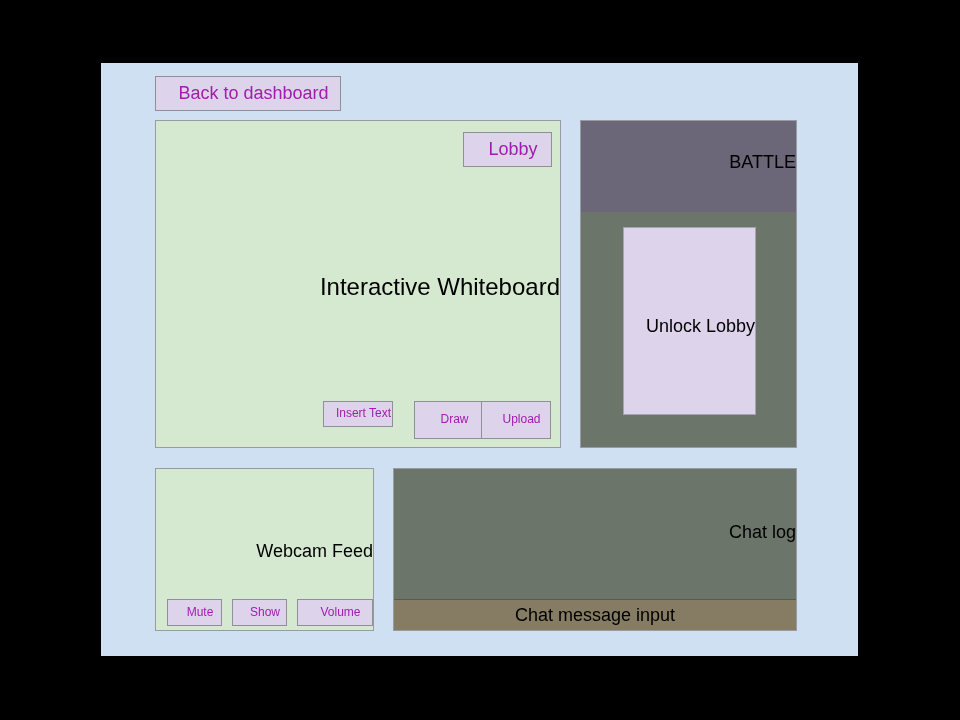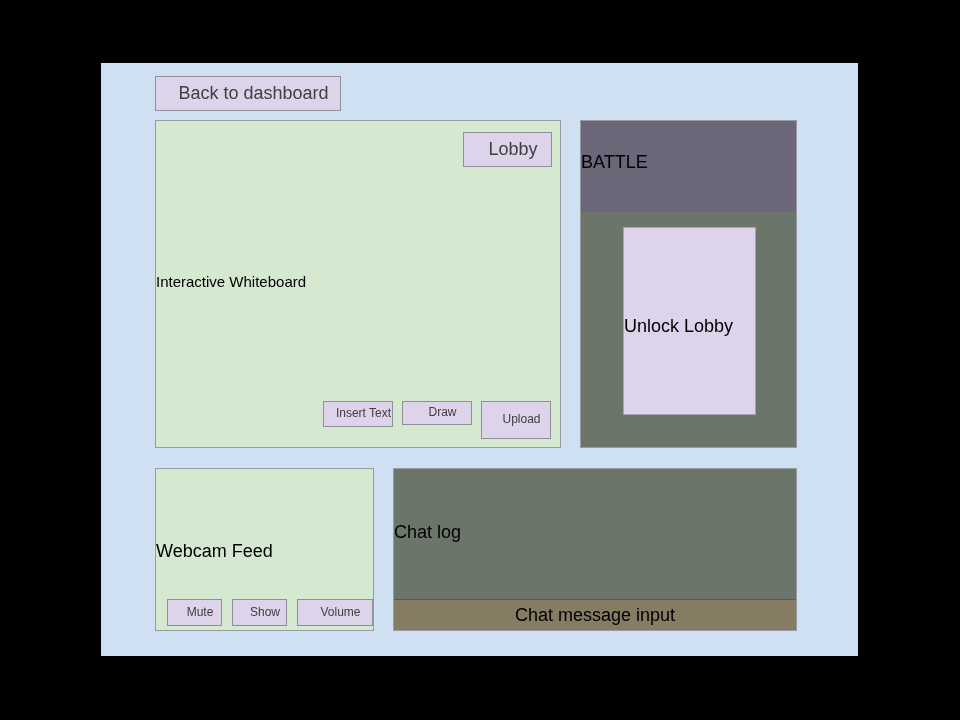--- a/index.html
+++ b/index.html
@@ -44,7 +44,7 @@
     justify-content: center;
     text-align: center;
     line-height: 1.15;
-    color: #404040;
+    color: #a21caf;
     cursor: pointer;
     user-select: none;
     padding-left: 11px;

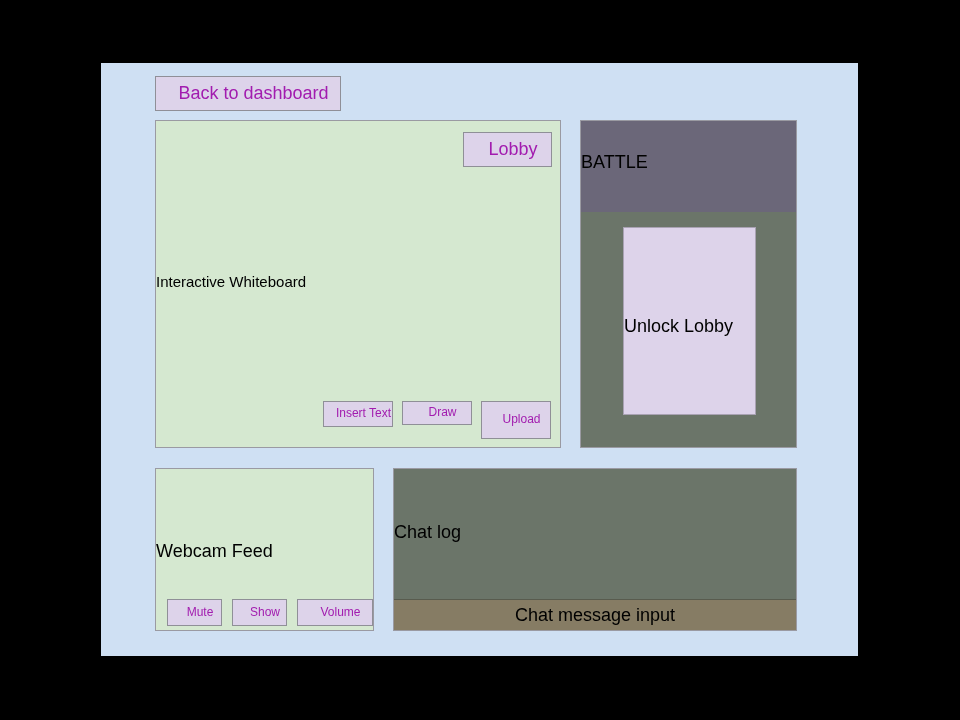--- a/index.html
+++ b/index.html
@@ -53,7 +53,7 @@
     position: absolute;
     left: 0;
     right: 0;
-    text-align: left;
+    text-align: right;
     color: #000;
   }
 

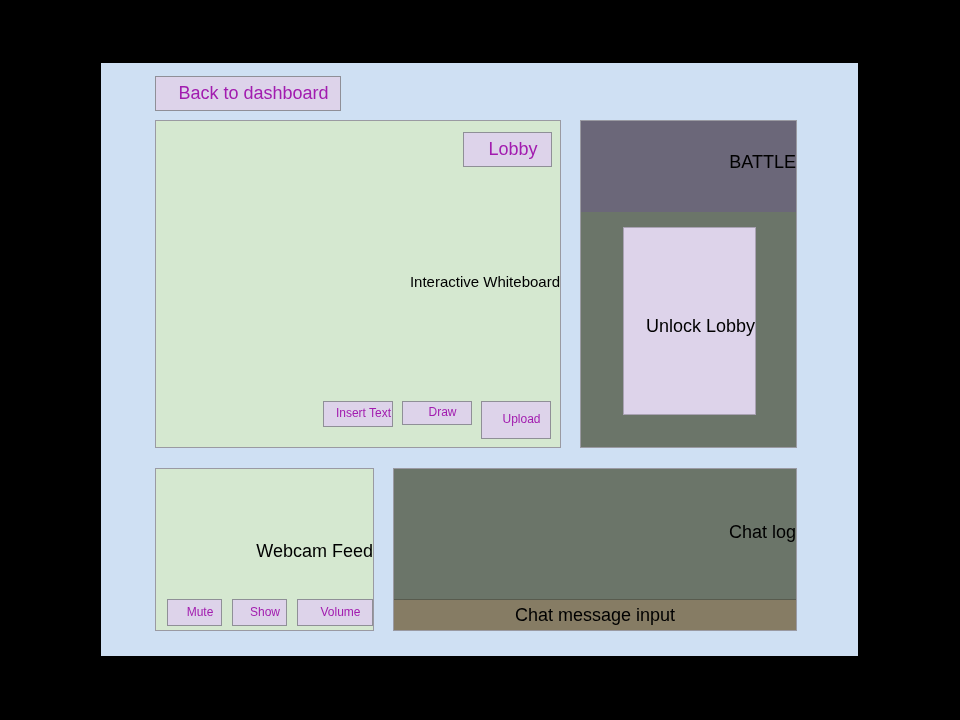--- a/index.html
+++ b/index.html
@@ -83,7 +83,7 @@
   }
   #whiteboard-label {
     top: 152px;
-    font-size: 15px;
+    font-size: 24px;
   }
   #insert-text-button {
     left: 167px;

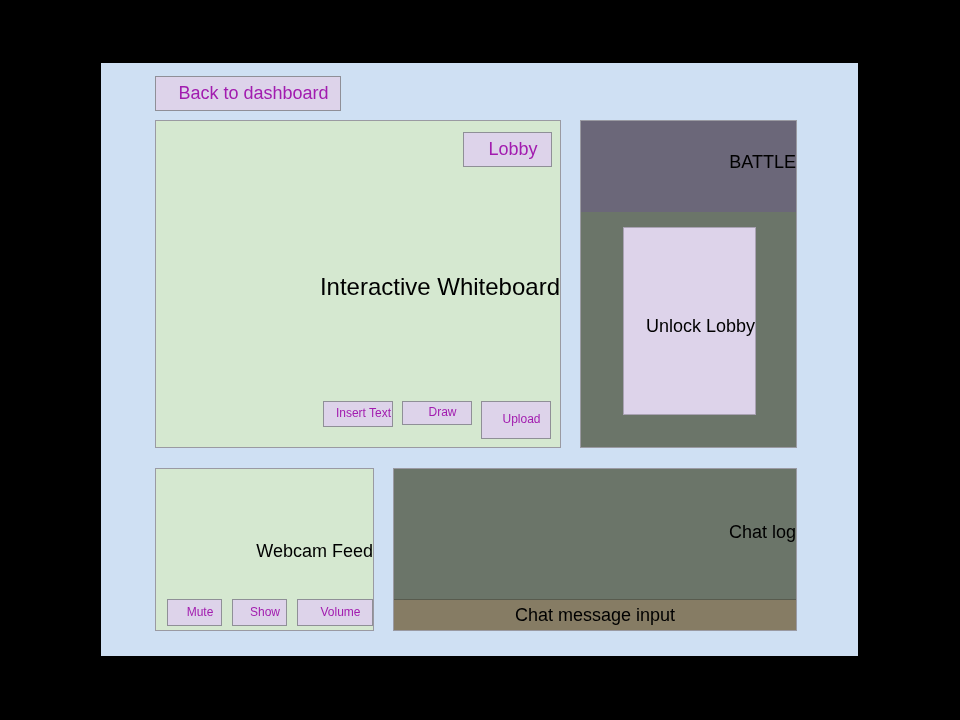--- a/index.html
+++ b/index.html
@@ -93,10 +93,10 @@
     font-size: 12px;
   }
   #draw-button {
-    left: 246px;
+    left: 258px;
     top: 280px;
     width: 70px;
-    height: 24px;
+    height: 38px;
     font-size: 12px;
   }
   #upload-button {

